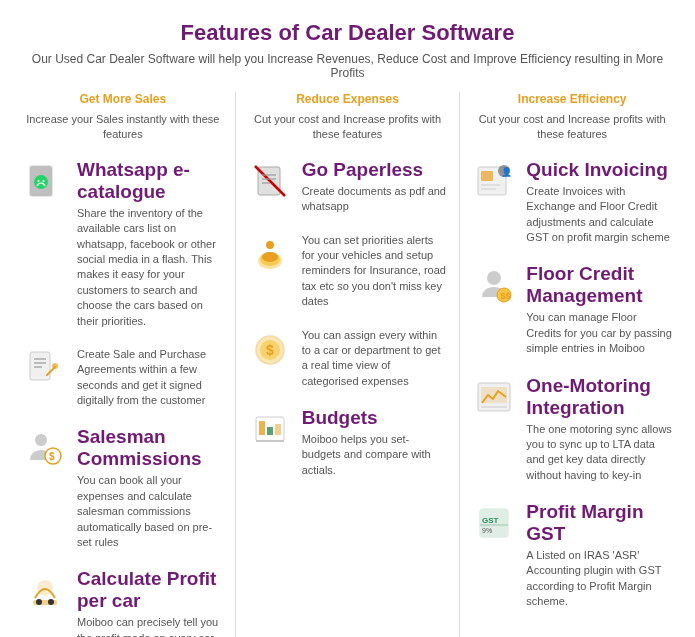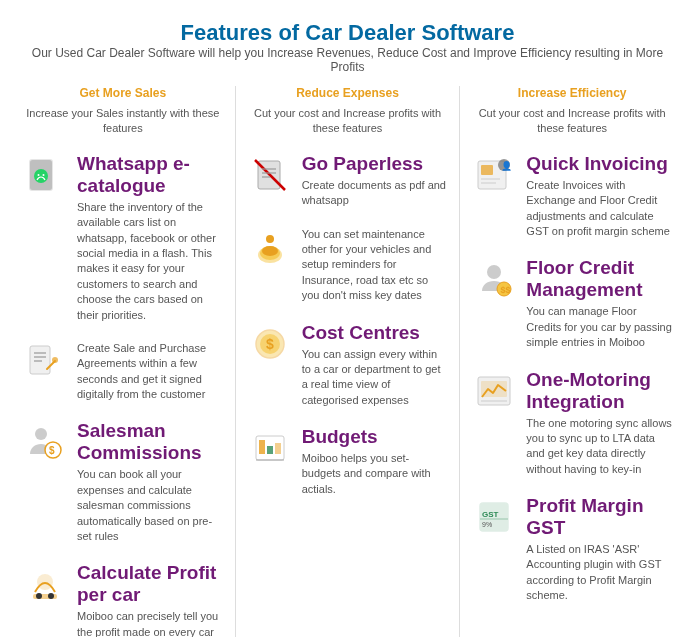--- a/index.html
+++ b/index.html
@@ -16,9 +16,10 @@
     }
     .main-title {
       text-align: center;
-      color: #0369a1;
+      color: #701a75;
       font-size: 22px;
       font-weight: bold;
+      margin-bottom: 6px;
     }
     .main-subtitle {
       text-align: center;

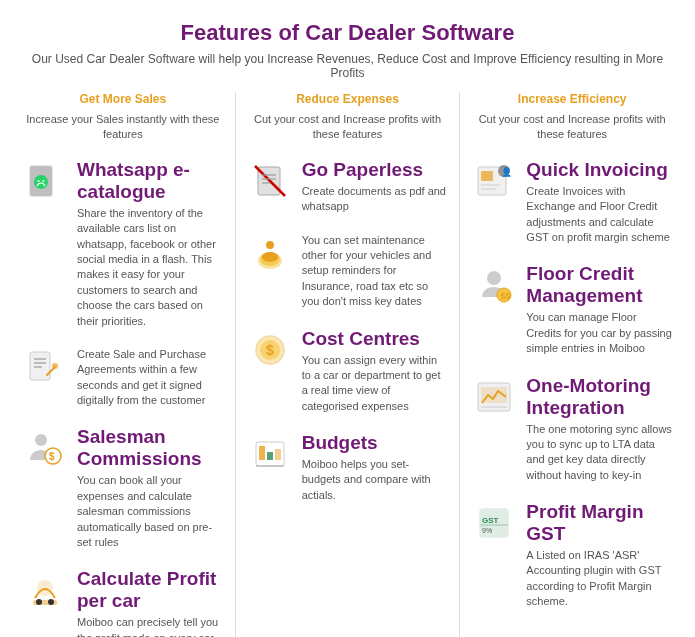--- a/index.html
+++ b/index.html
@@ -195,7 +195,7 @@
           </svg>
         </div>
         <div class="feature-text">
-          <div class="feature-desc">You can set maintenance other for your vehicles and setup reminders for Insurance, road tax etc so you don't miss key dates</div>
+          <div class="feature-desc">You can set priorities alerts for your vehicles and setup reminders for Insurance, road tax etc so you don't miss key dates</div>
         </div>
       </div>
 

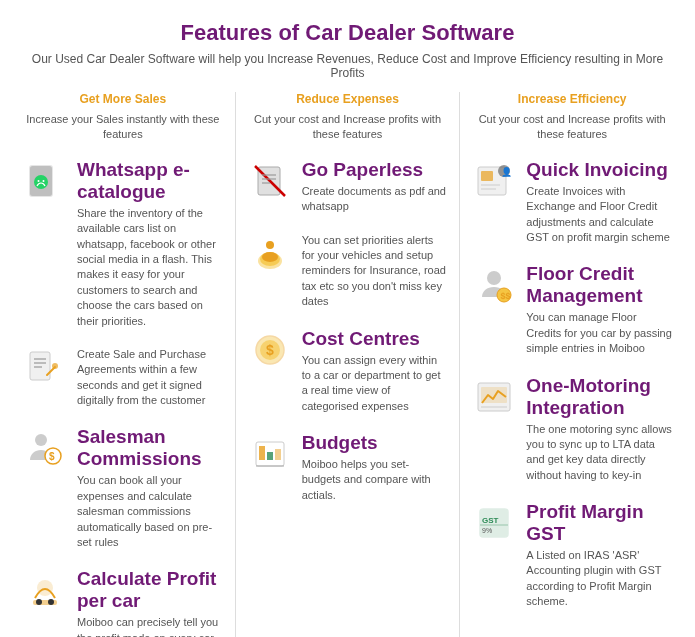--- a/index.html
+++ b/index.html
@@ -208,7 +208,6 @@
           </svg>
         </div>
         <div class="feature-text">
-          <div class="feature-title">Cost Centres</div>
           <div class="feature-desc">You can assign every within to a car or department to get a real time view of categorised expenses</div>
         </div>
       </div>

